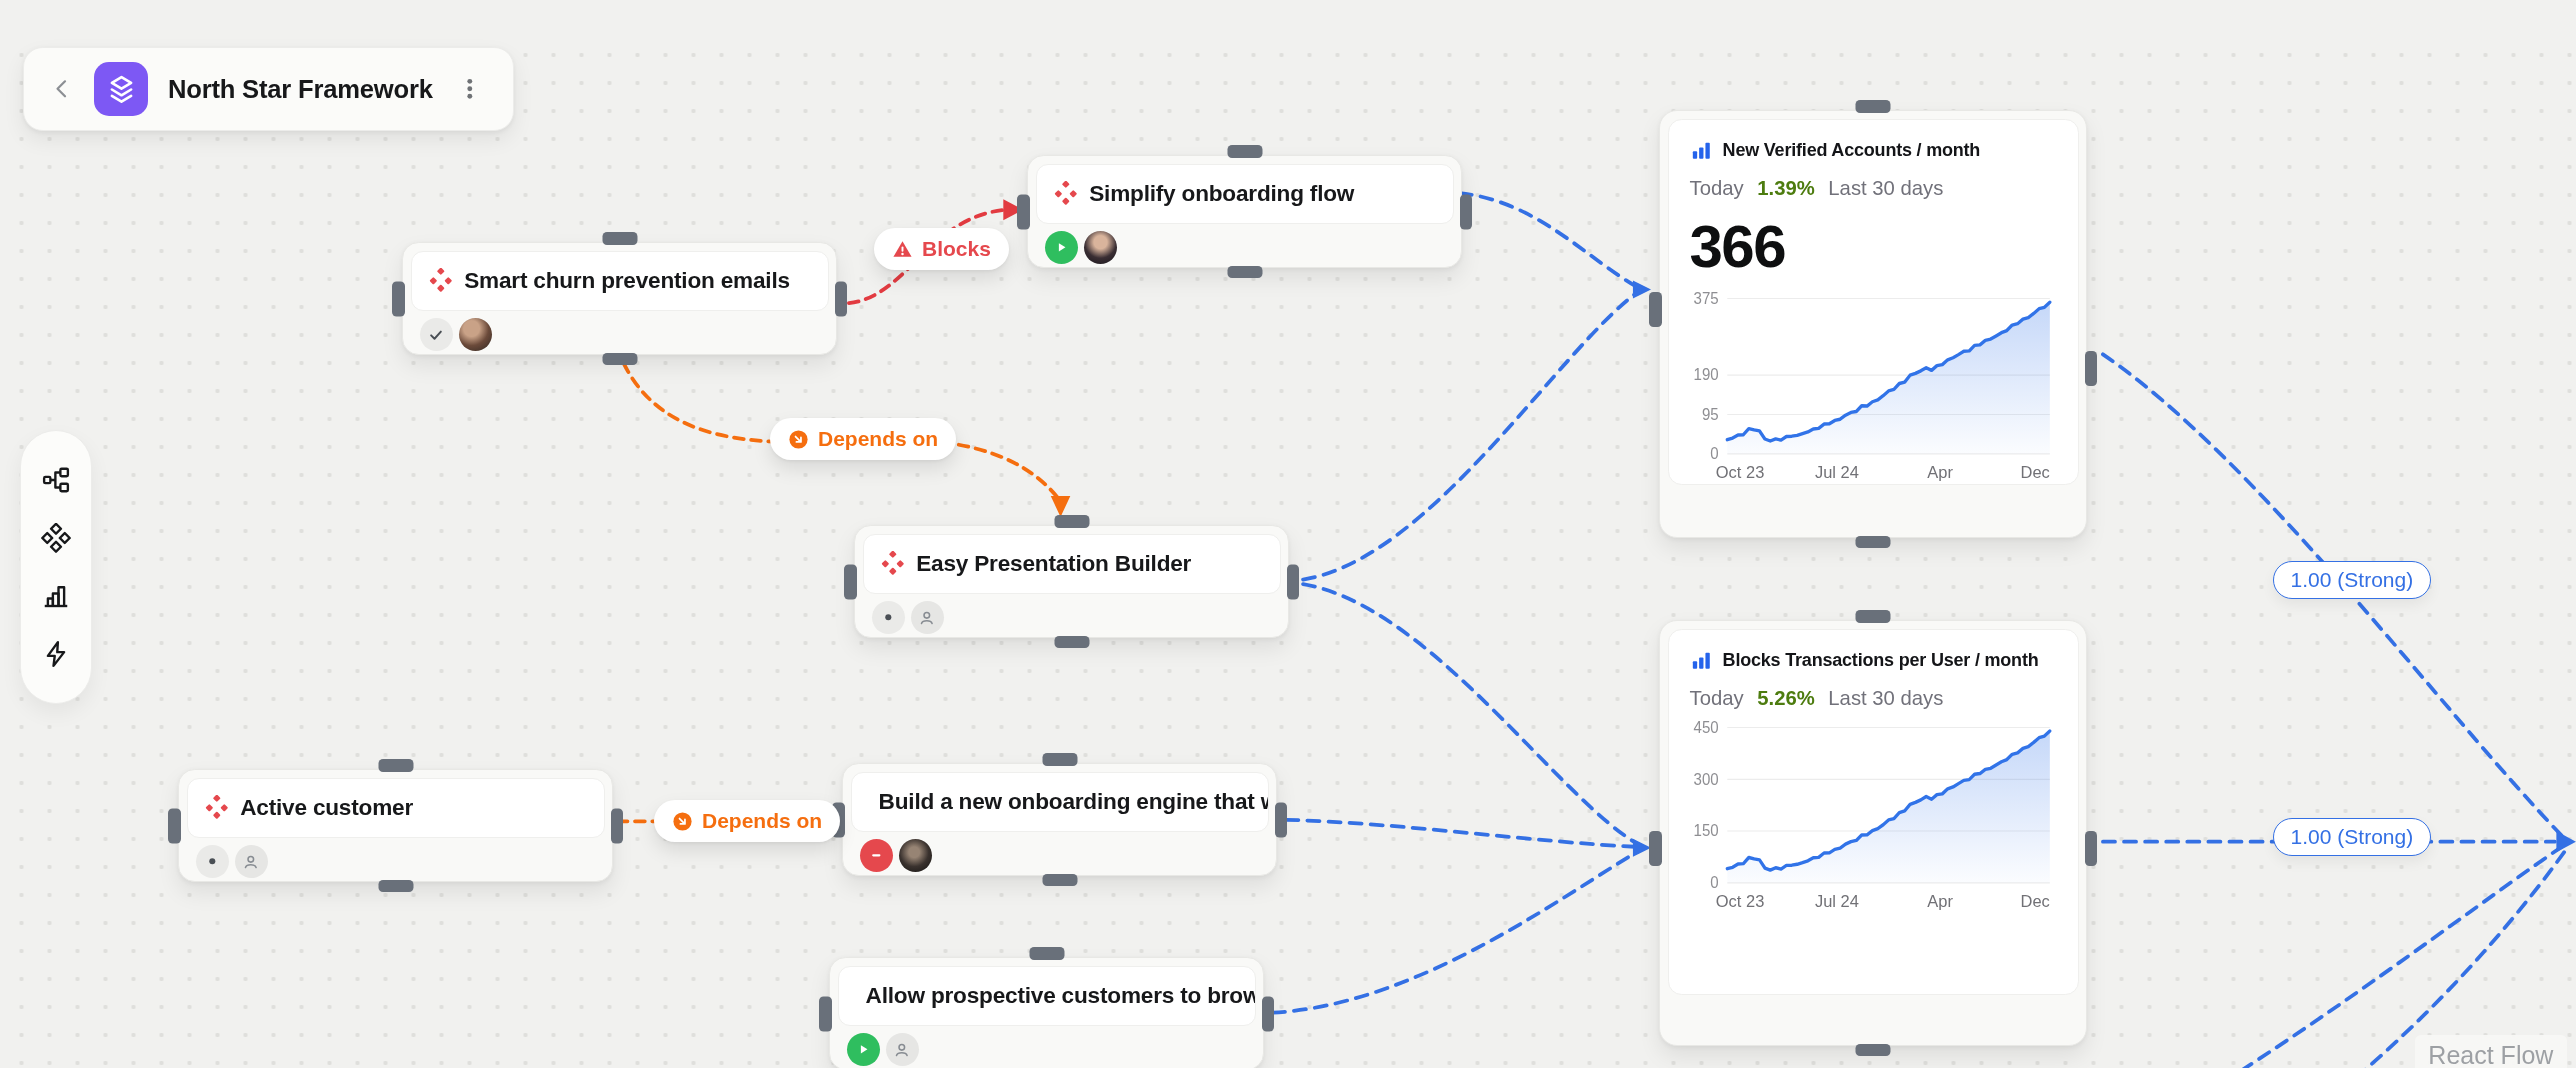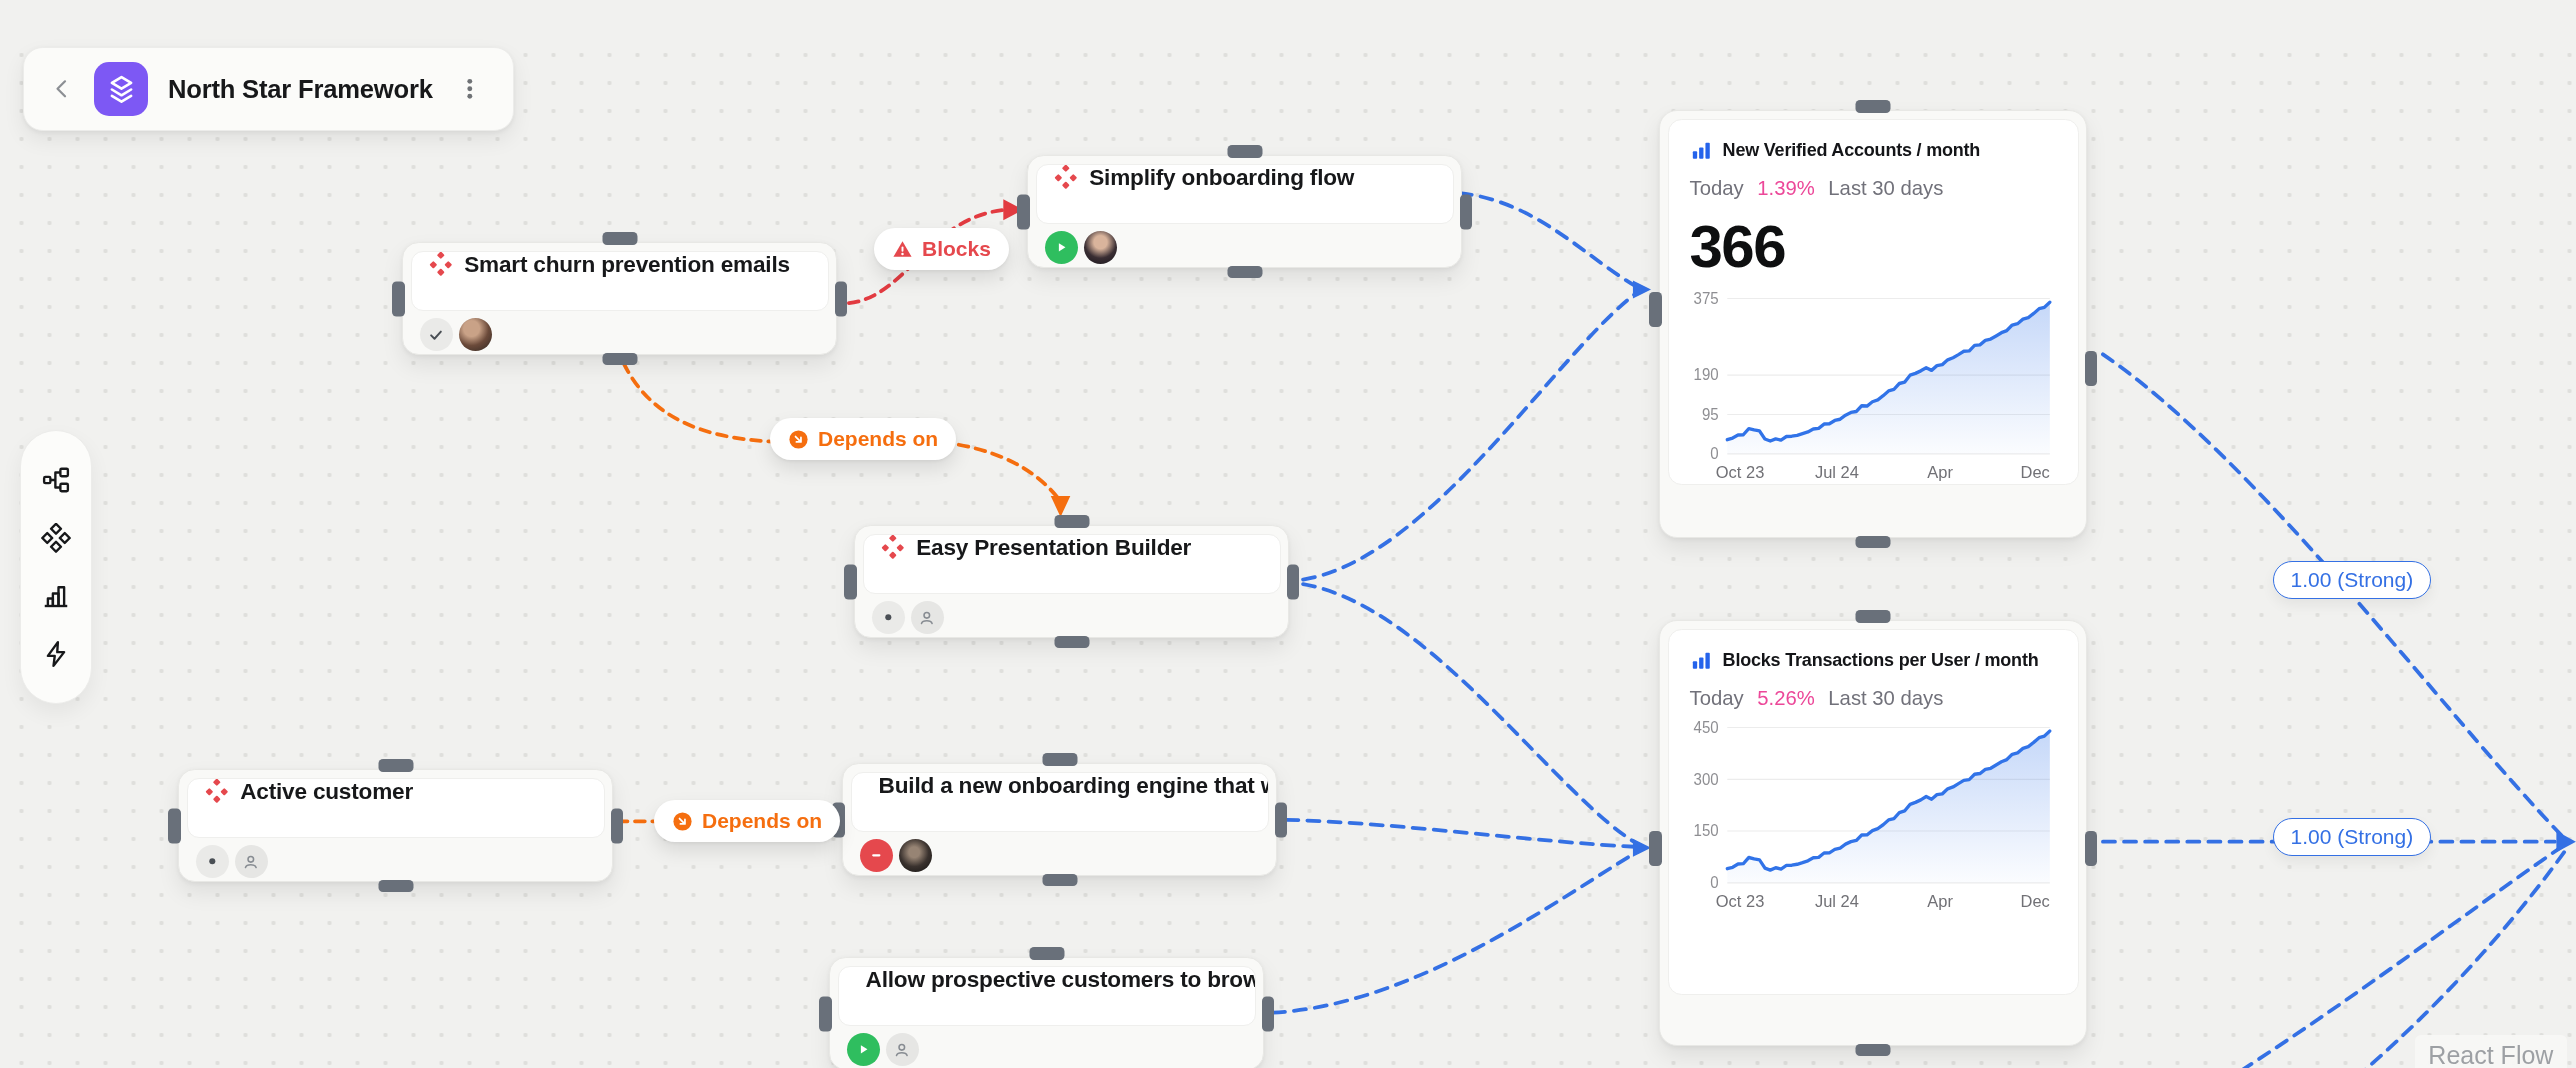--- a/index.html
+++ b/index.html
@@ -55,7 +55,7 @@
   }
   .node-title {
     margin:7.5px; height:60px; background:#FFFFFF; border:0.8px solid #EFEFED; border-radius:12px;
-    display:flex; gap:10.5px; padding:0 16.6px;
+    display:flex; align-items:center; gap:10.5px; padding:0 16.6px;
     font-size:22.6px; font-weight:700; color:#17181A; letter-spacing:-0.2px;
     white-space:nowrap; overflow:hidden;
   }

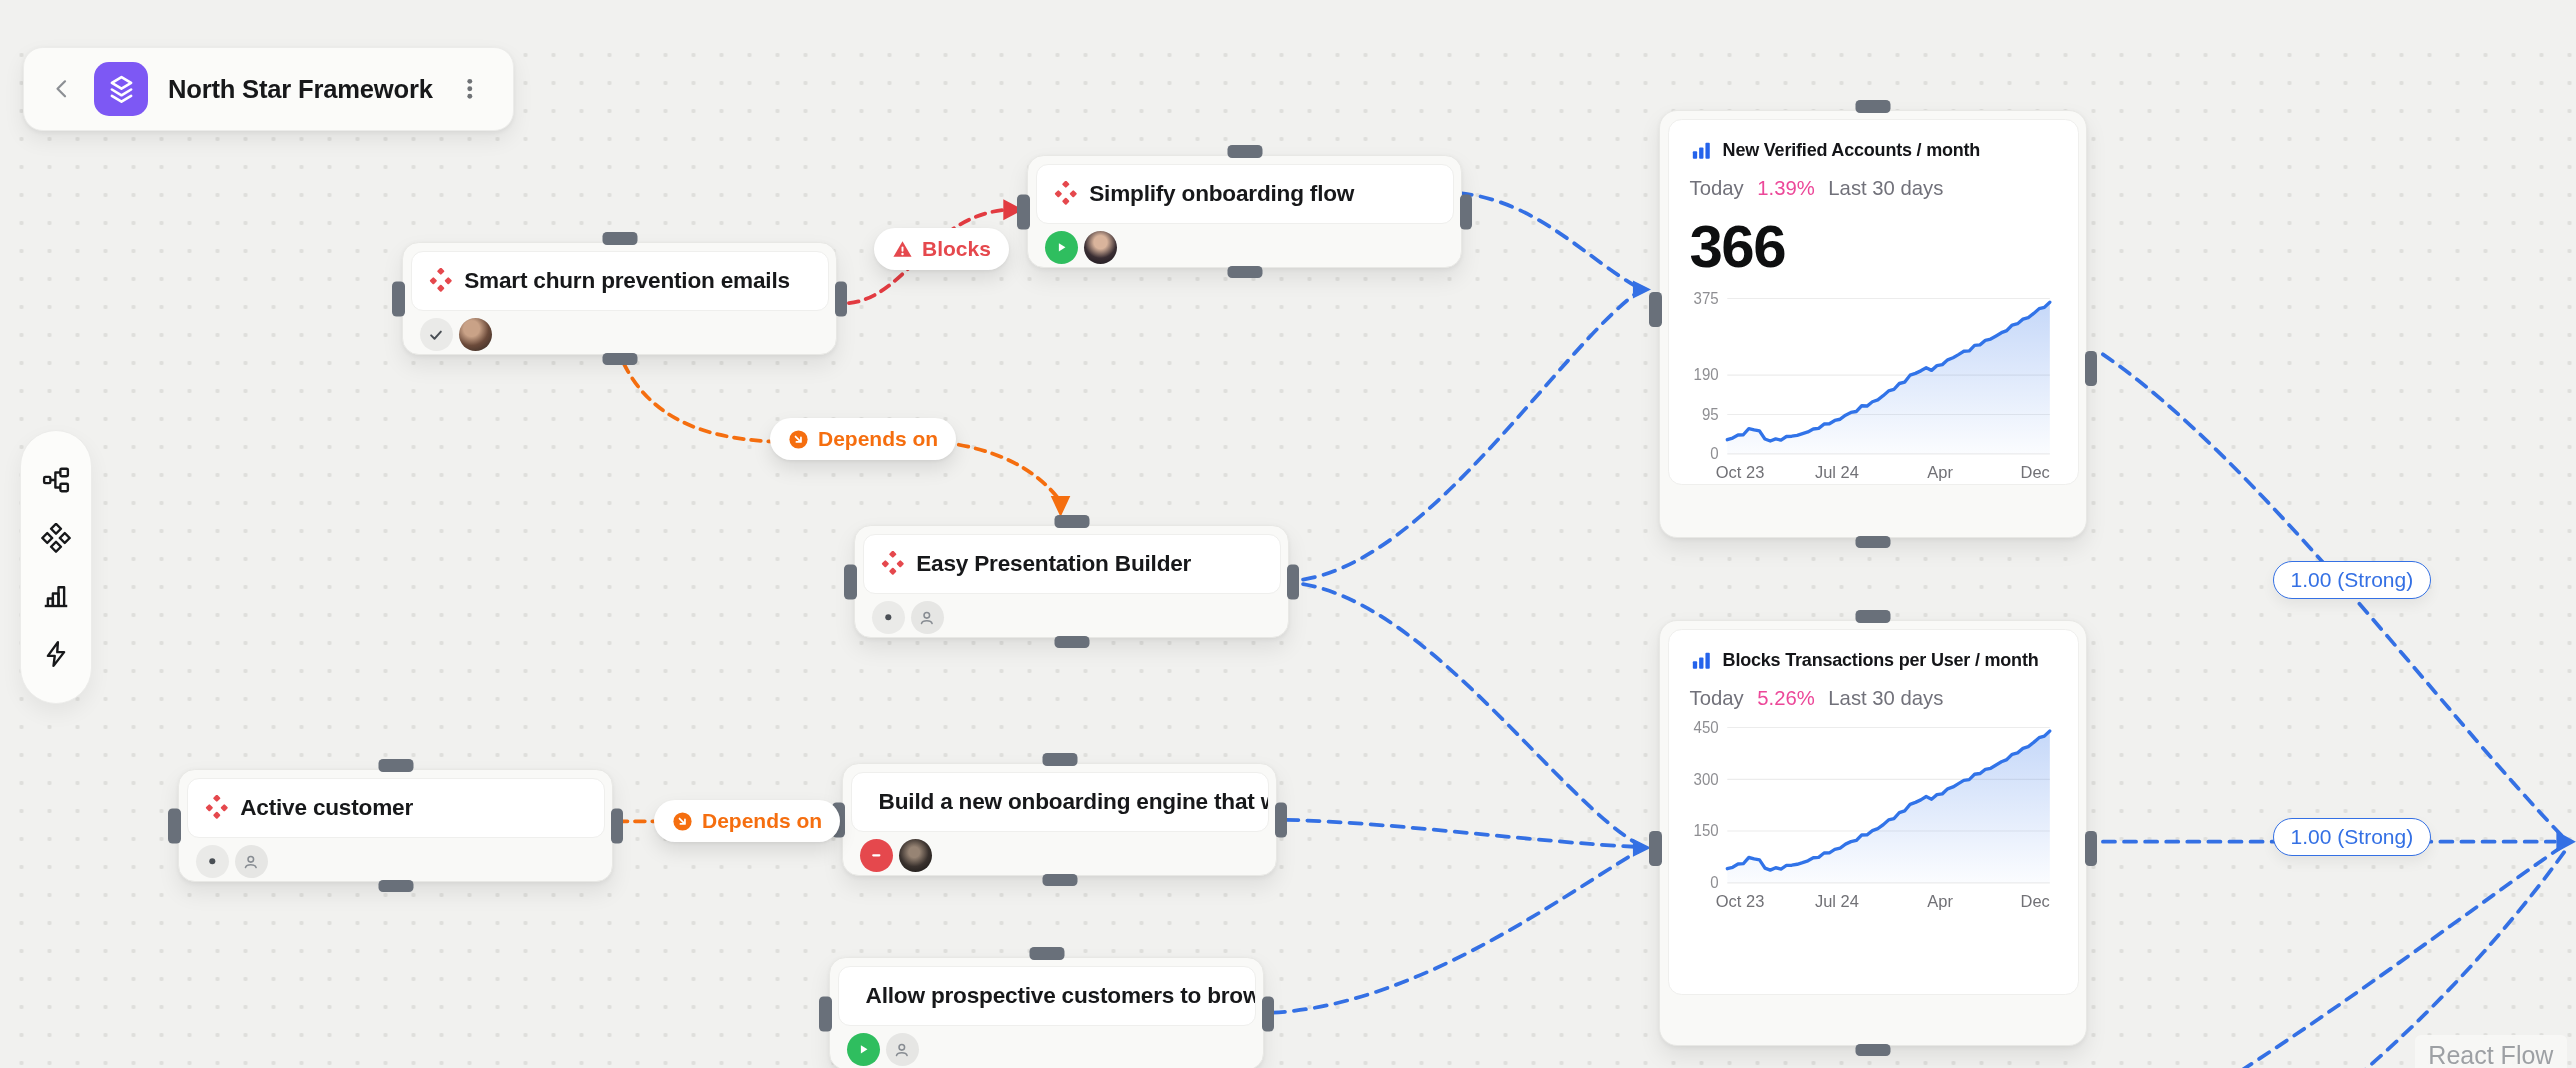--- a/index.html
+++ b/index.html
@@ -108,7 +108,7 @@
   }
   .mcard-title { display:flex; align-items:center; gap:10.5px; font-size:18px; font-weight:700; color:#141518; letter-spacing:-0.2px; white-space:nowrap; }
   .mcard-stats { display:flex; align-items:baseline; gap:13.6px; margin-top:15px; font-size:20.3px; color:#71717A; }
-  .mcard-stats .chg { color:#ec4899; font-weight:400; }
+  .mcard-stats .chg { color:#4d7c0f; font-weight:700; }
   .mcard-value { margin-top:12px; font-size:60px; font-weight:700; color:#0E0F10; letter-spacing:-1.5px; }
   svg.chart { width:100%; height:196px; margin-top:10.5px; display:block; }
   .grid  { stroke:#ECECEC; stroke-width:1.5; }

